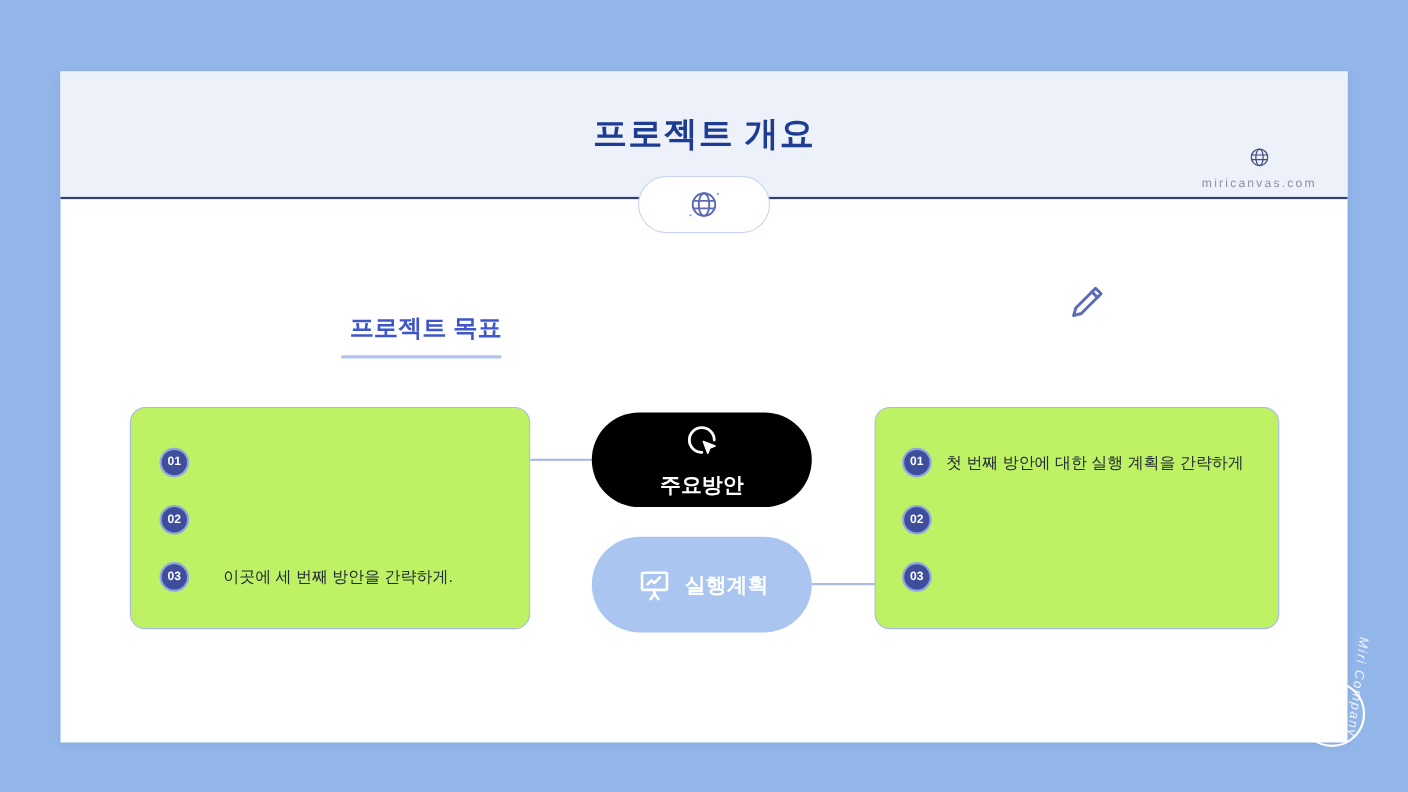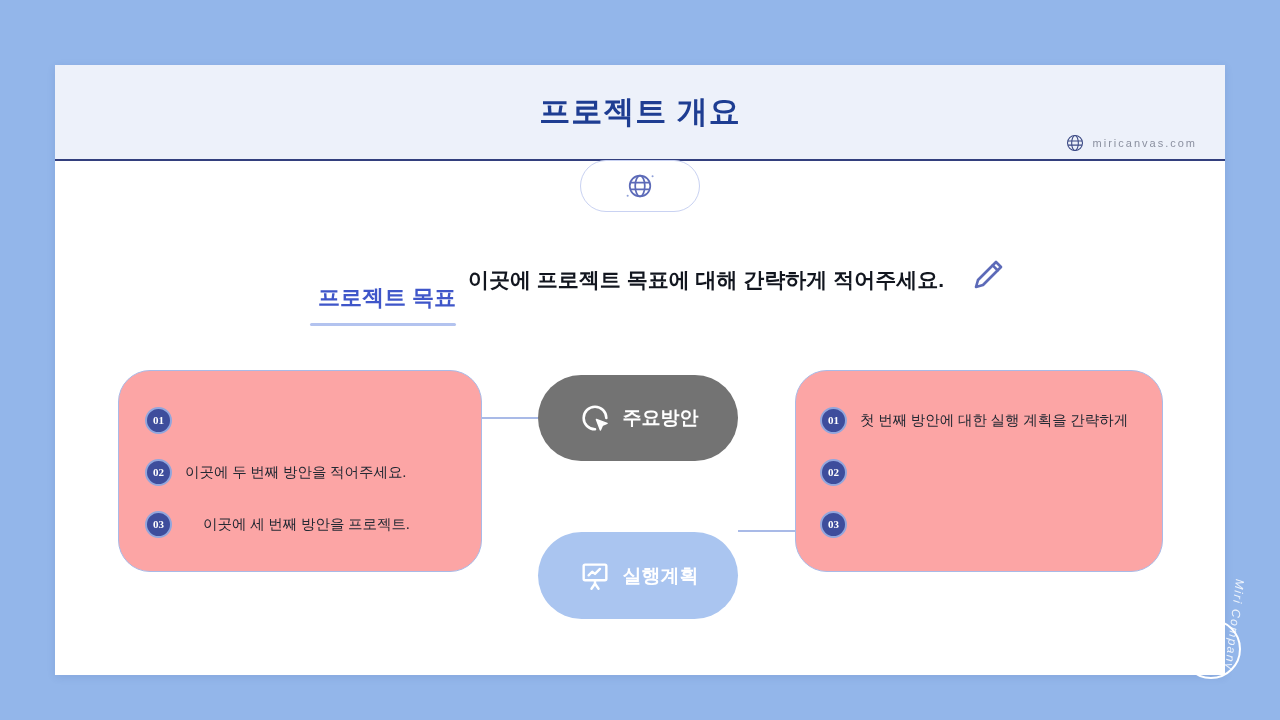--- a/index.html
+++ b/index.html
@@ -16,7 +16,7 @@
     box-shadow:0 2px 8px rgba(40,60,120,0.12);
   }
   .header {
-    position:absolute; left:0; top:0; width:100%; height:96px;
+    position:absolute; left:0; top:0; width:100%; height:116px;
     background:#edf1fa;
     border-bottom:2px solid #333f7d;
     display:flex; align-items:center; justify-content:center;

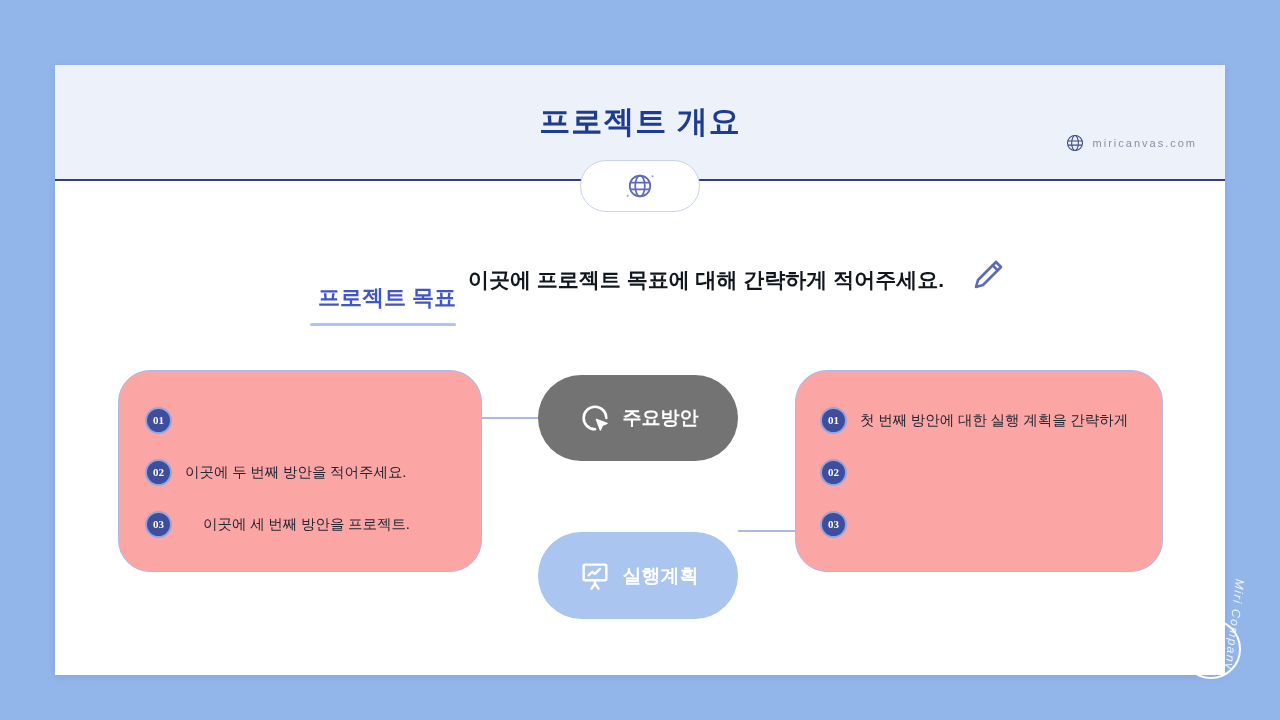--- a/index.html
+++ b/index.html
@@ -27,7 +27,7 @@
   .site {
     position:absolute; right:28px; top:68px;
     display:flex; align-items:center; gap:8px;
-    color:#8b90a0; font-size:11px; letter-spacing:2px;
+    color:#8b90a0; font-size:11px; letter-spacing:2px;flex-direction:column;
   }
   .badge {
     position:absolute; left:50%; top:121px; transform:translate(-50%,-50%);

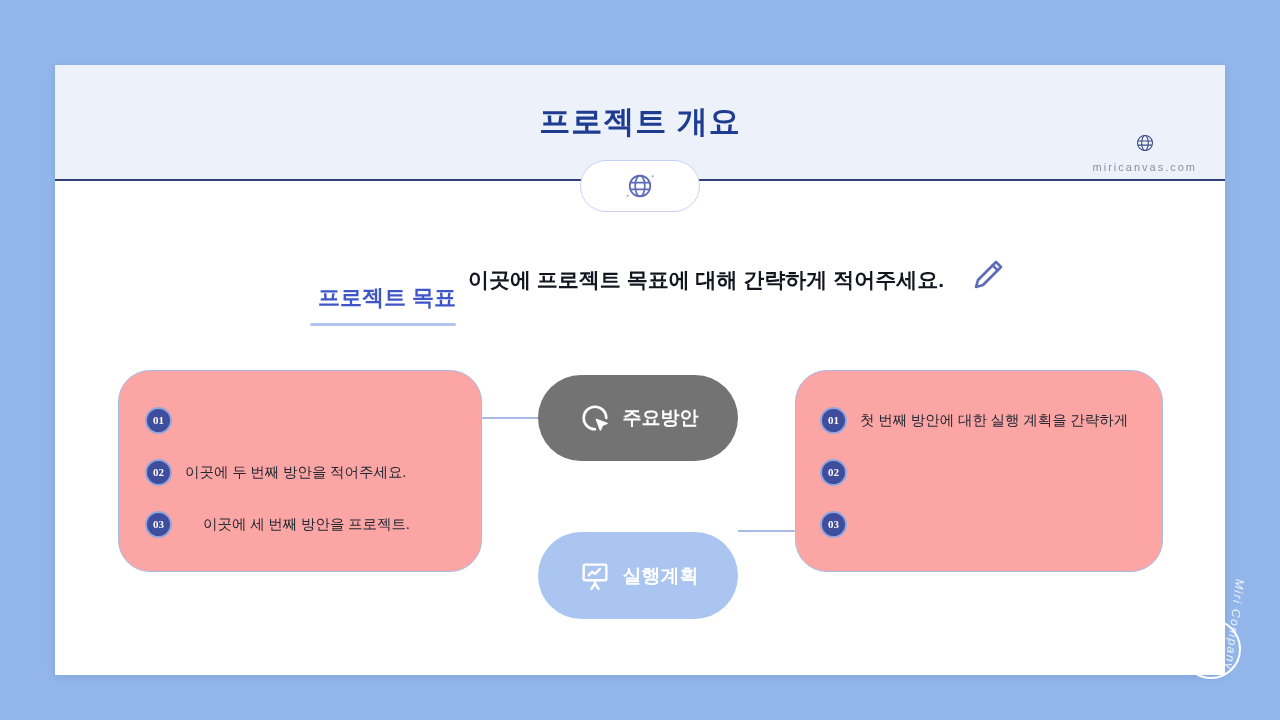--- a/index.html
+++ b/index.html
@@ -120,7 +120,6 @@
     <div class="obj-label">프로젝트 목표</div>
     <div class="obj-underline"></div>
   </div>
-  <div class="obj-text">이곳에 프로젝트 목표에 대해 간략하게 적어주세요.</div>
   <svg class="pencil" viewBox="0 0 24 24" fill="none" stroke="#5c6ab8" stroke-width="1.6" stroke-linecap="round" stroke-linejoin="round">
     <path d="M16.8 4.2l3 3L9 18l-4.2 1.2L6 15z"></path>
     <path d="M14.8 6.2l3 3"></path>

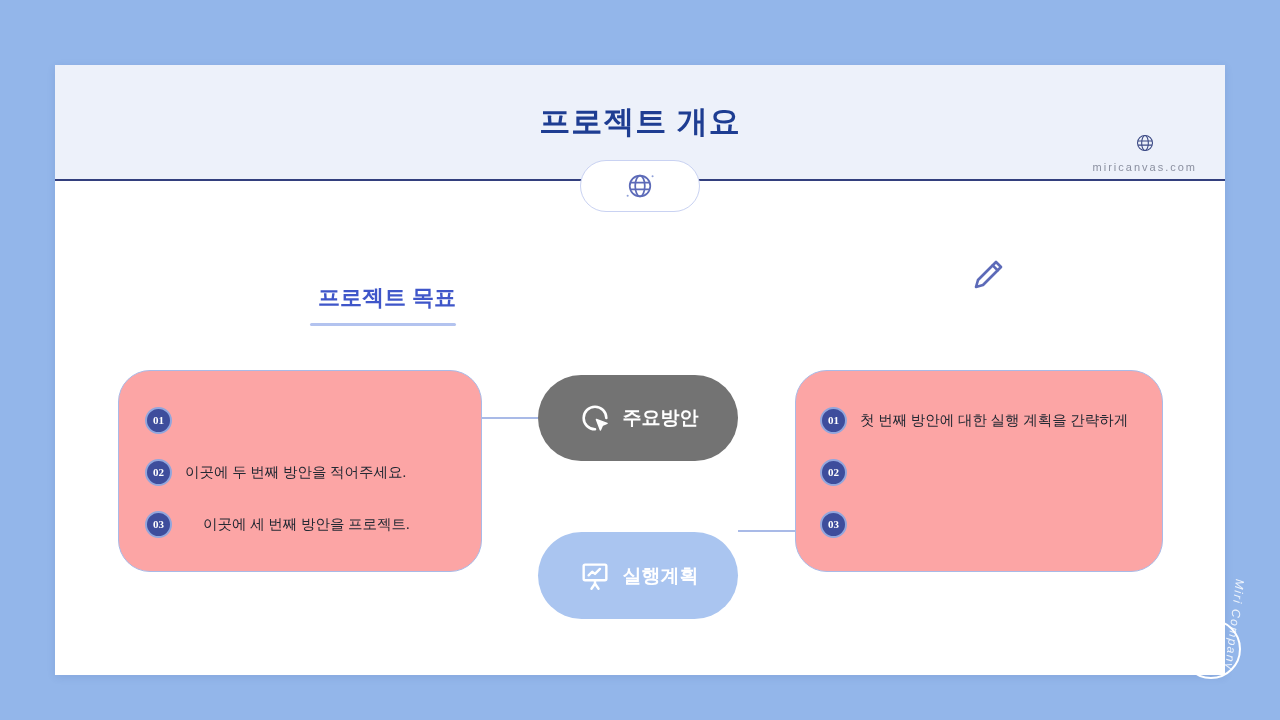--- a/index.html
+++ b/index.html
@@ -45,8 +45,8 @@
   .pencil { position:absolute; left:913px; top:190px; width:40px; height:40px; }
 
   .list-box {
-    position:absolute; background:#fca5a5;
-    border:1.5px solid #a9bae7; border-radius:32px;font-family:Liberation Serif, serif;
+    position:absolute; background:#bef264;
+    border:1.5px solid #a9bae7; border-radius:14px;
   }
   .box-left  { left:63px;  top:305px; width:364px; height:202px; }
   .box-right { left:740px; top:305px; width:368px; height:202px; }

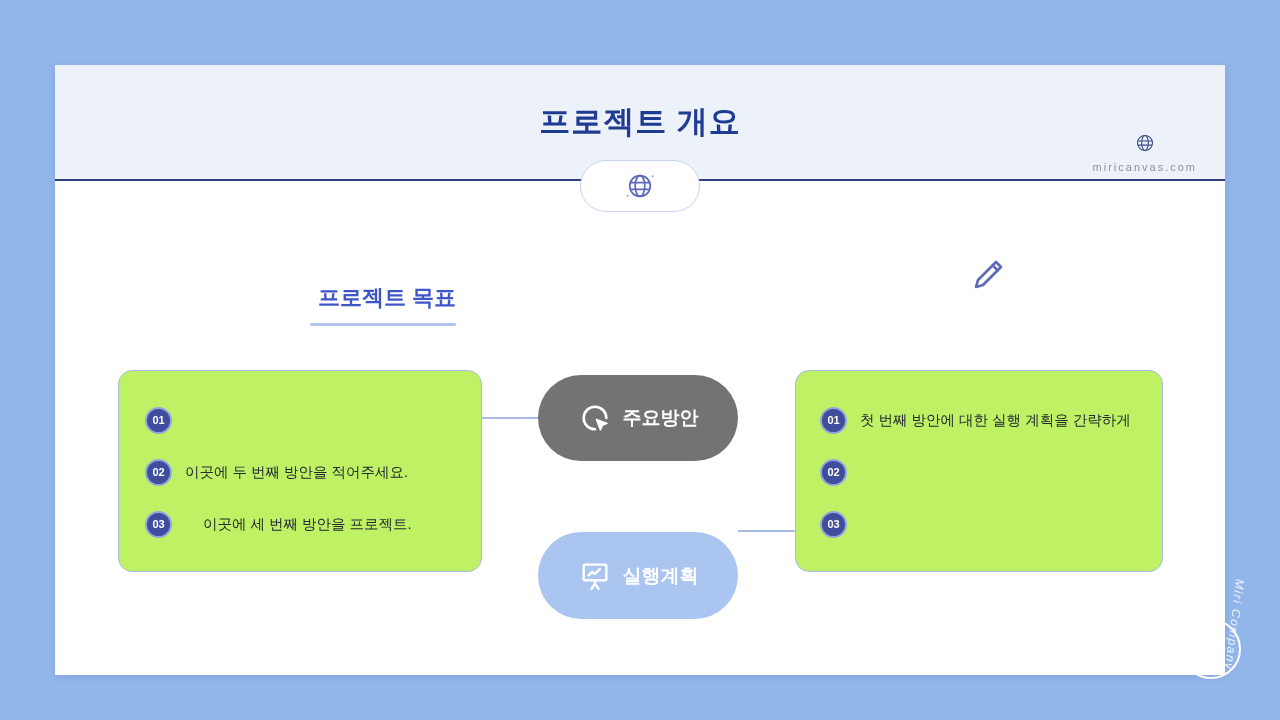--- a/index.html
+++ b/index.html
@@ -69,7 +69,7 @@
     display:flex; align-items:center; justify-content:center; gap:11px;
     color:#ffffff; font-weight:bold; font-size:19px; z-index:2;
   }
-  .pill-1 { top:310px; height:86px; background:#737373; }
+  .pill-1 { top:310px; height:86px; background:#000000;flex-direction:column; }
   .pill-2 { top:423px; height:87px; background:#aac5f0;margin-top:44px; }
   .pill-icon { width:34px; height:34px; }
 

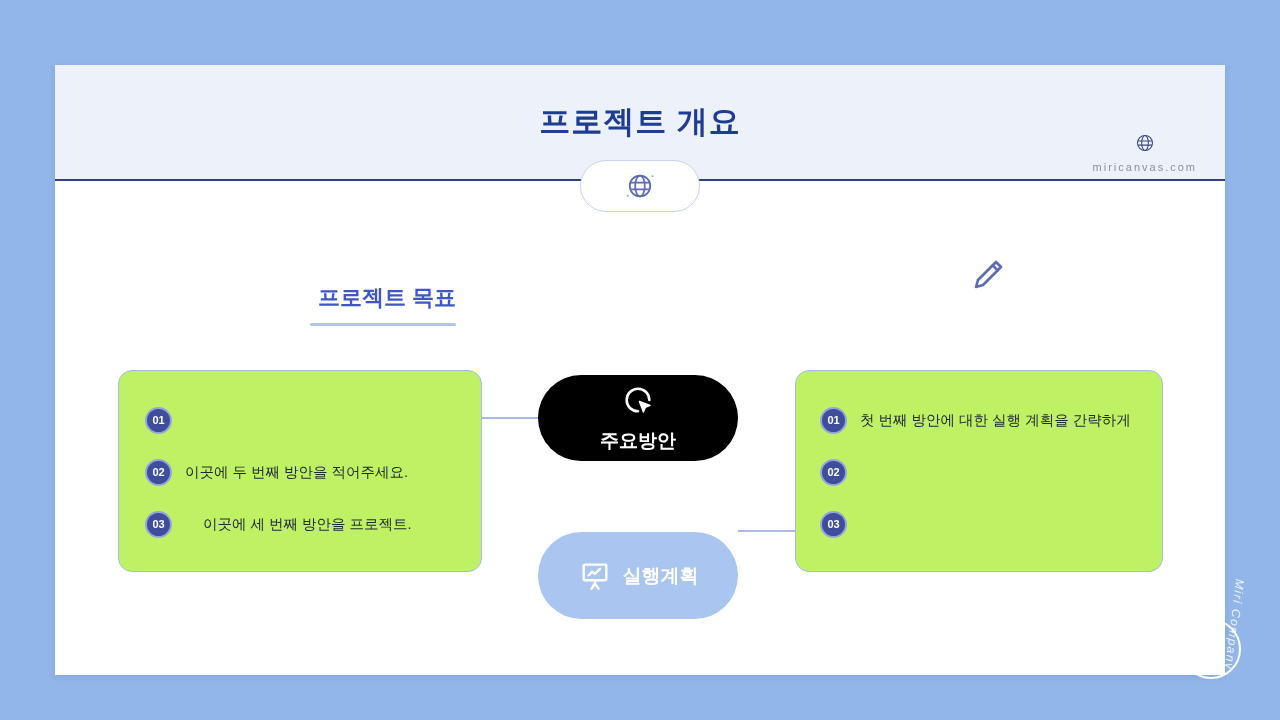--- a/index.html
+++ b/index.html
@@ -131,7 +131,6 @@
     </div>
     <div class="box-row row2">
       <div class="num">02</div>
-      <div class="row-text">이곳에 두 번째 방안을 적어주세요.</div>
     </div>
     <div class="box-row row3">
       <div class="num">03</div>

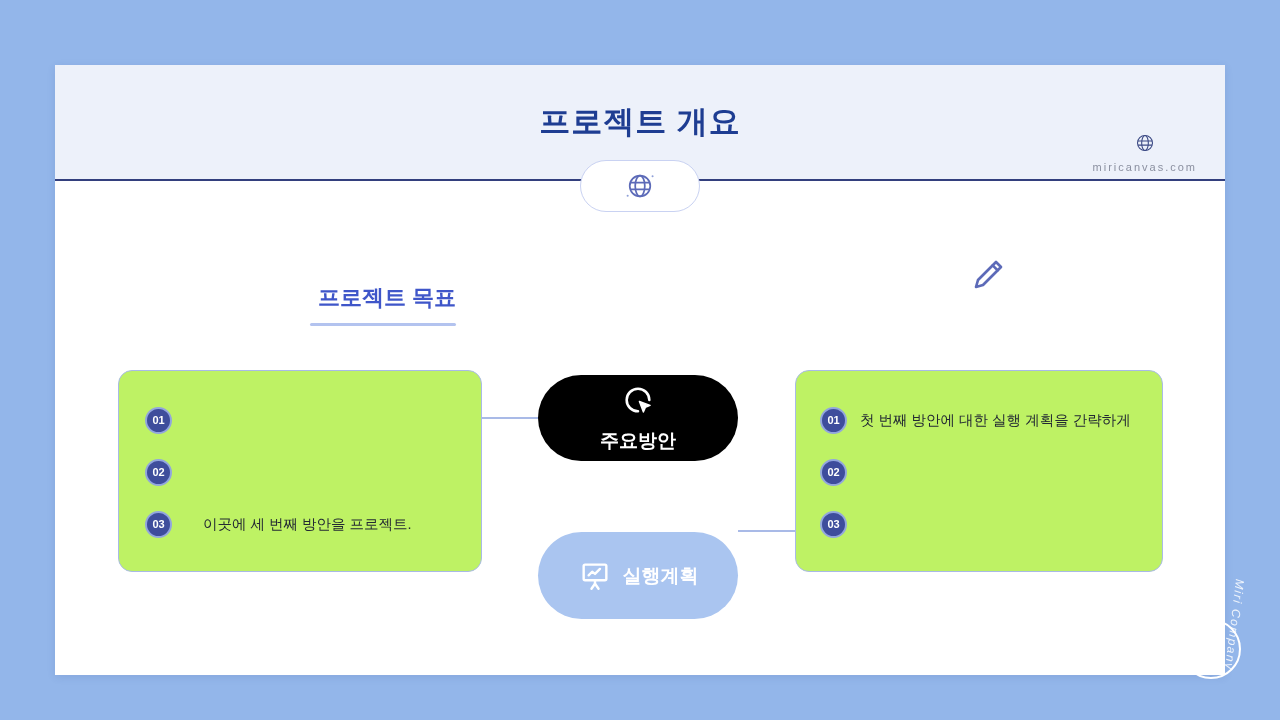--- a/index.html
+++ b/index.html
@@ -134,7 +134,7 @@
     </div>
     <div class="box-row row3">
       <div class="num">03</div>
-      <div class="row-text">이곳에 세 번째 방안을 프로젝트.</div>
+      <div class="row-text">이곳에 세 번째 방안을 간략하게.</div>
     </div>
   </div>
 

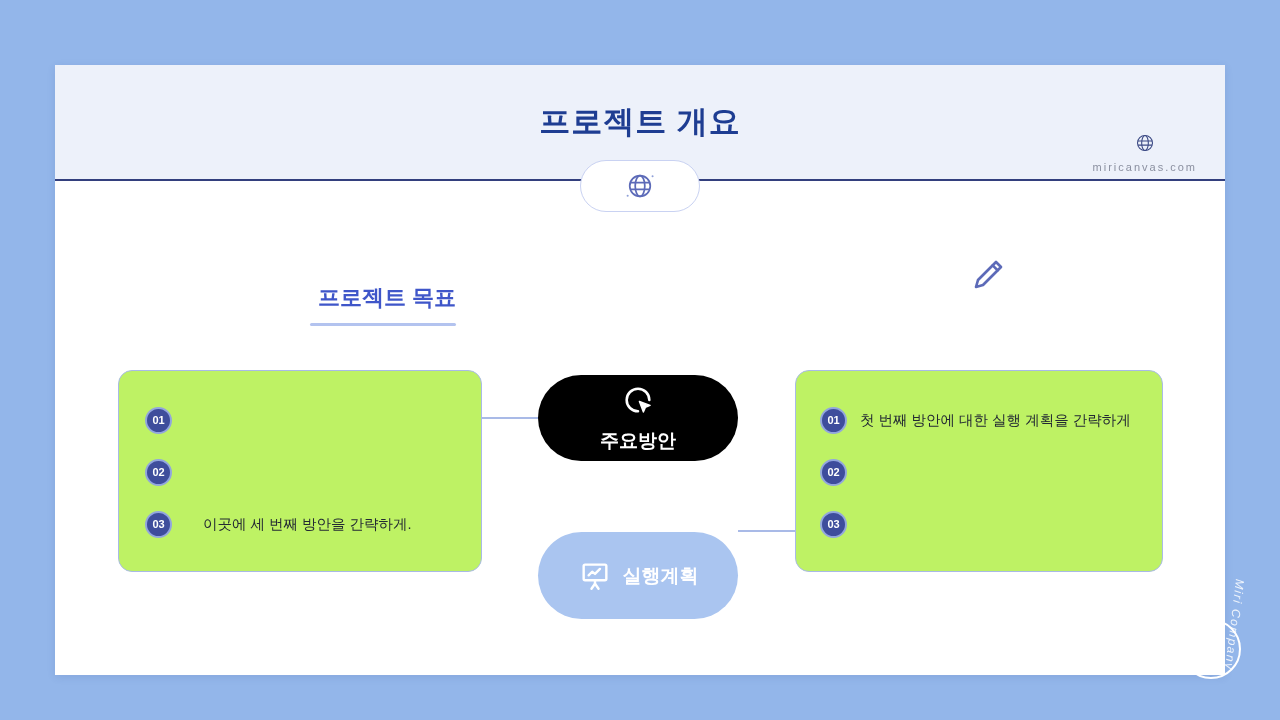--- a/index.html
+++ b/index.html
@@ -70,7 +70,7 @@
     color:#ffffff; font-weight:bold; font-size:19px; z-index:2;
   }
   .pill-1 { top:310px; height:86px; background:#000000;flex-direction:column; }
-  .pill-2 { top:423px; height:87px; background:#aac5f0;margin-top:44px; }
+  .pill-2 { top:423px; height:87px; background:#aac5f0; }
   .pill-icon { width:34px; height:34px; }
 
   .conn { position:absolute; height:2px; background:#a9bae7; }

